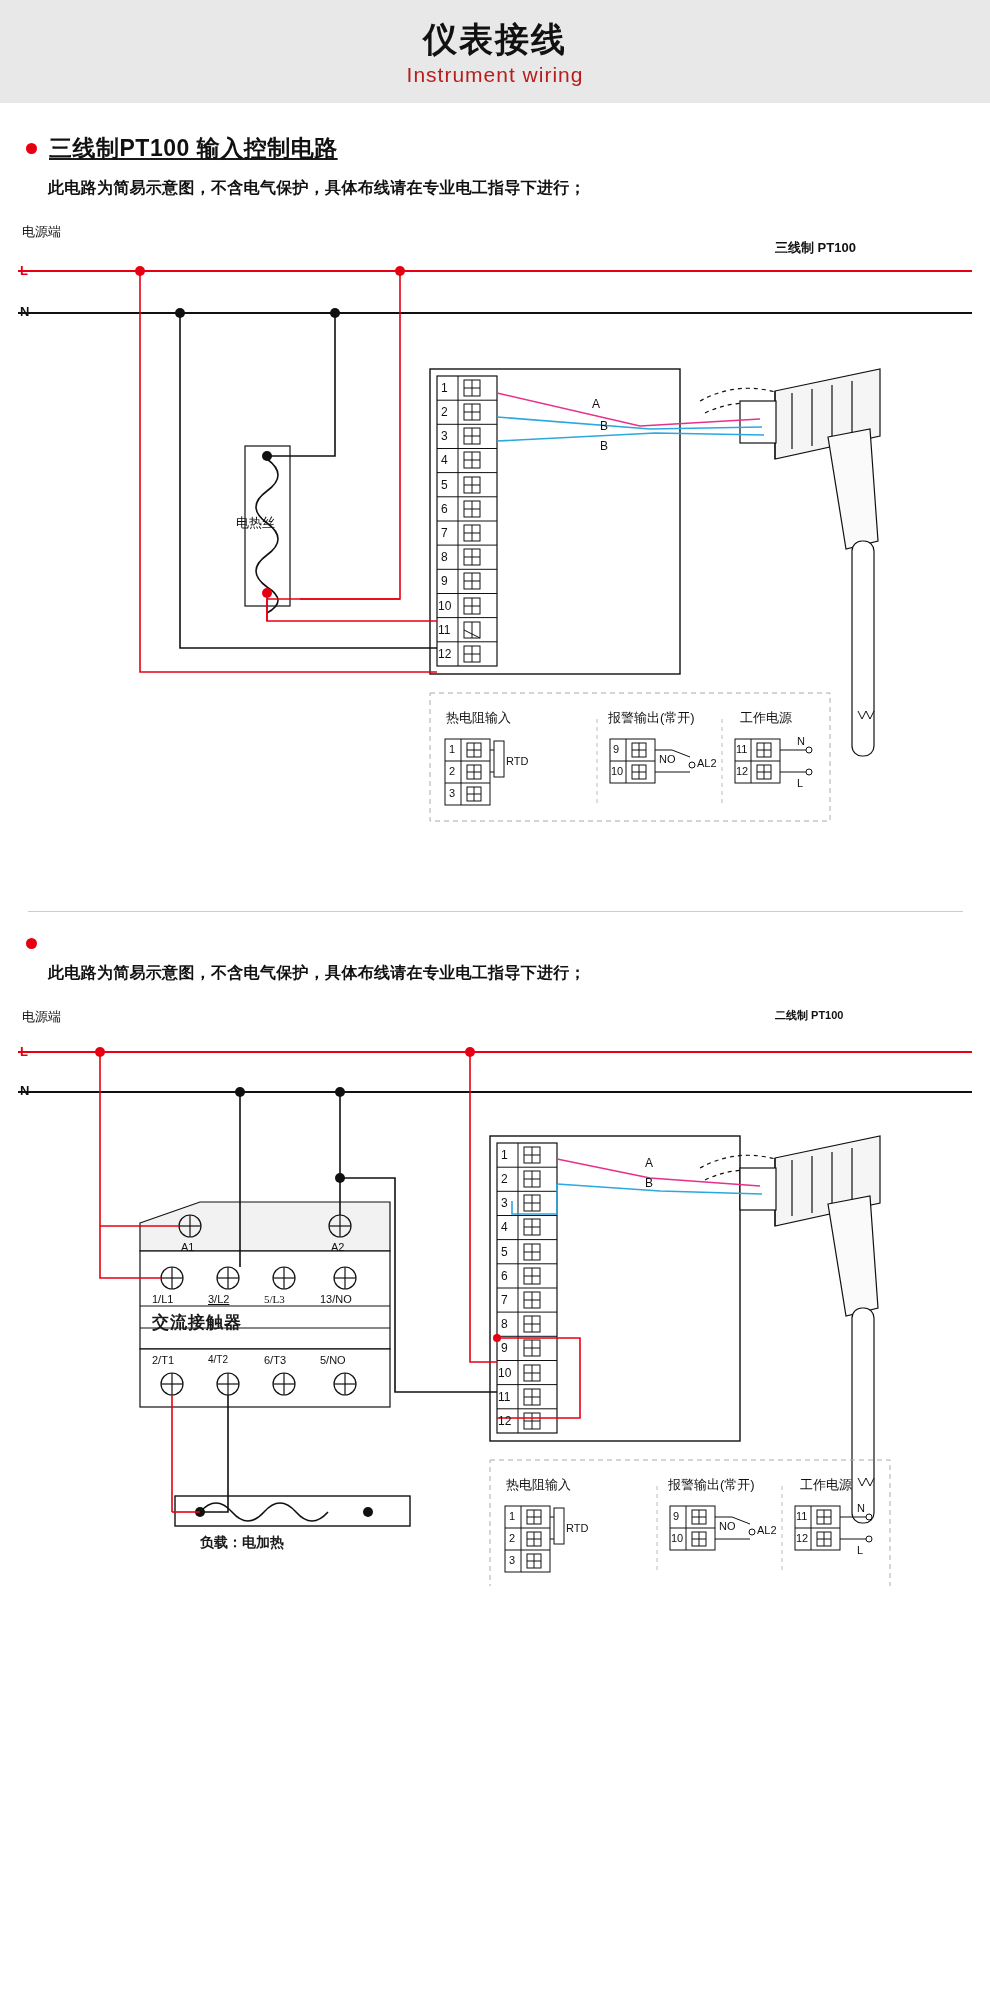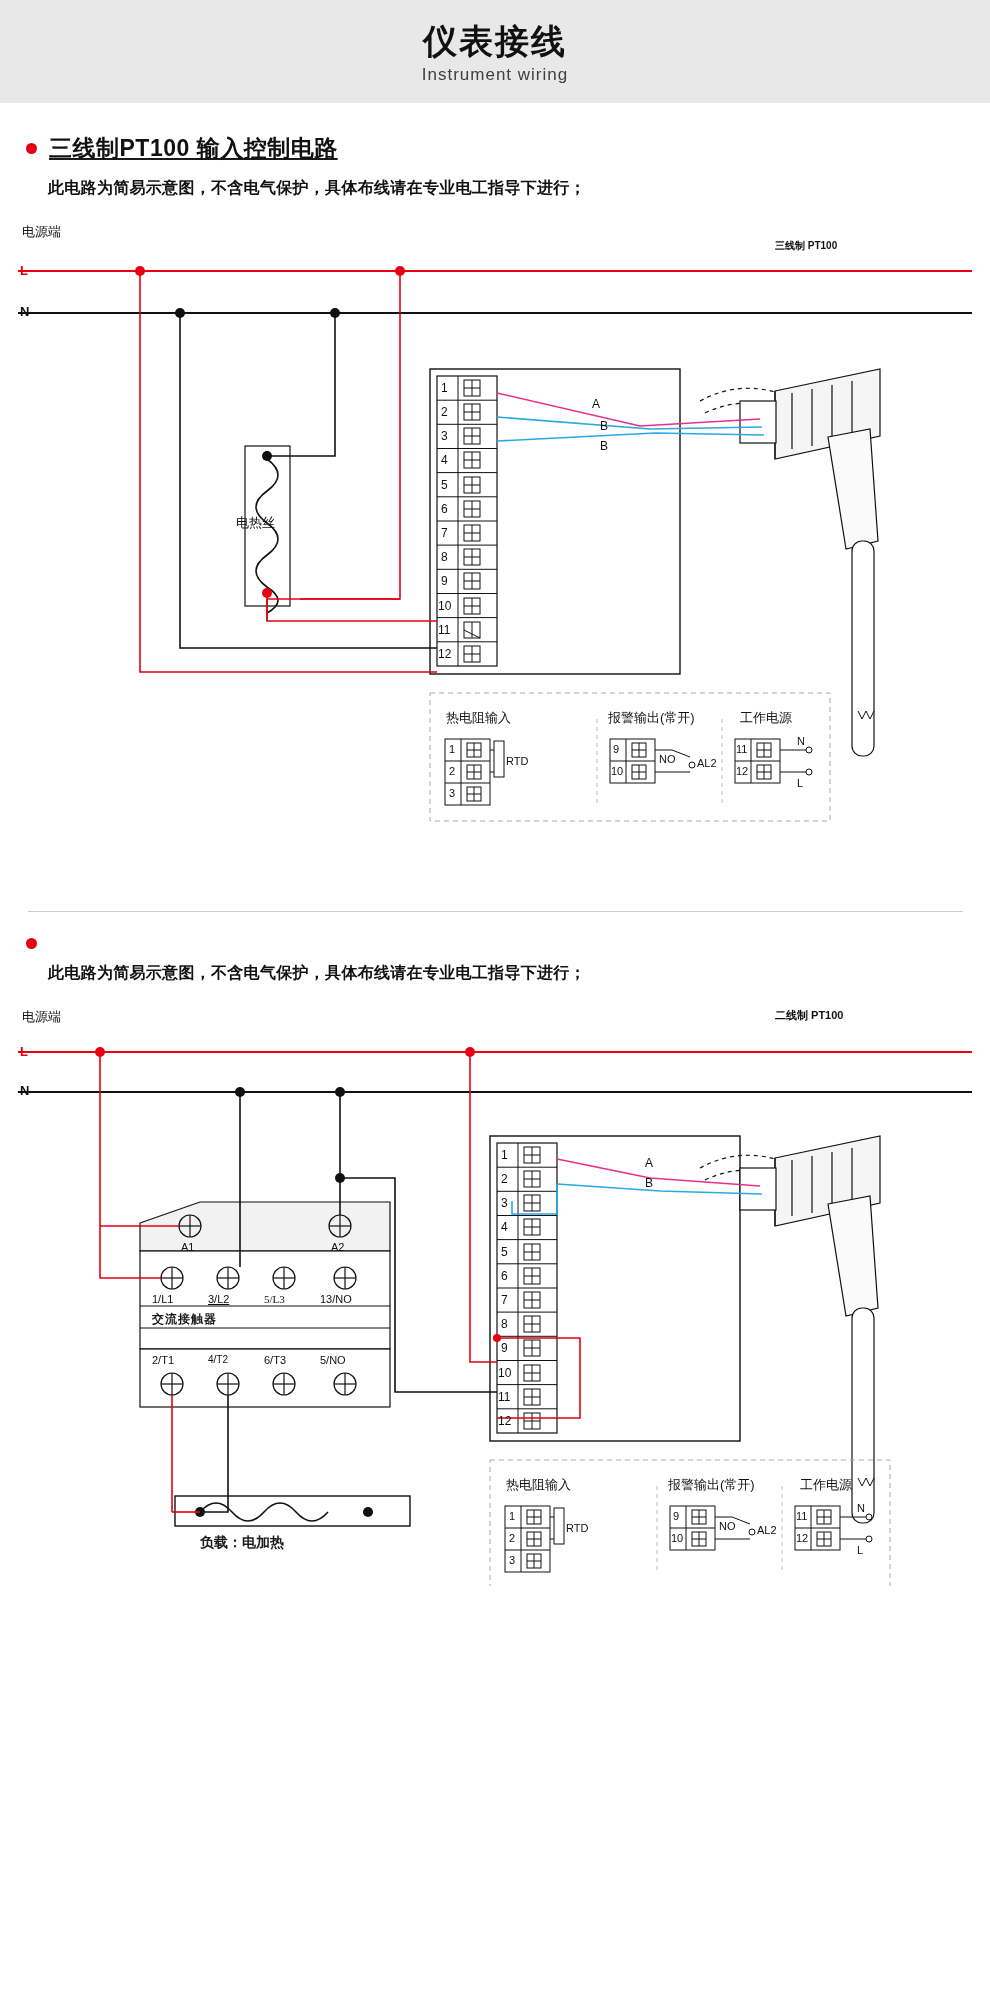--- a/index.html
+++ b/index.html
@@ -13,7 +13,7 @@
     display:flex;flex-direction:column;align-items:center;justify-content:center;
   }
   .header .cn{font-size:34px;font-weight:bold;letter-spacing:2px;color:#111;line-height:44px;}
-  .header .en{font-size:17px;color:#404040;letter-spacing:1px;margin-top:2px;text-align:right;}
+  .header .en{font-size:21px;color:#b91c1c;letter-spacing:1px;margin-top:2px;text-align:right;}
 
   .section{position:relative;}
   .bullet-row{display:flex;align-items:center;margin-left:26px;text-decoration:underline;}

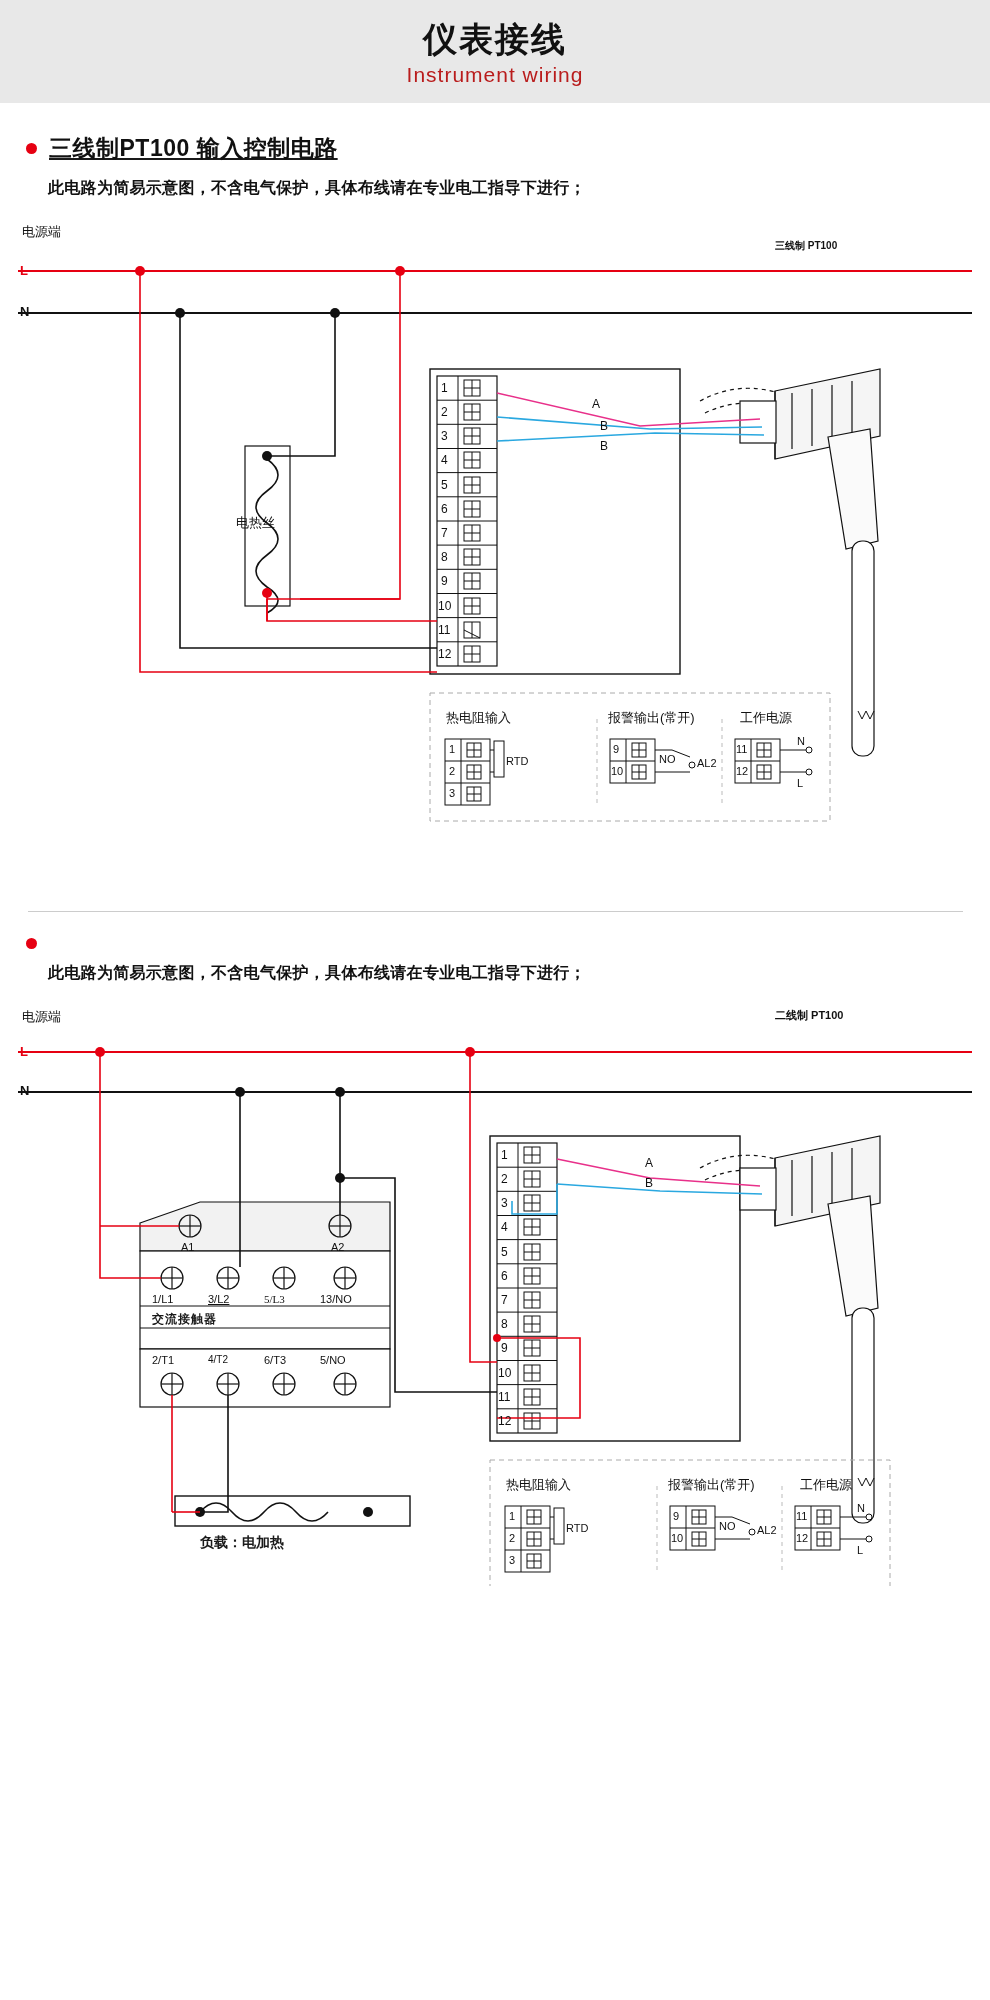--- a/index.html
+++ b/index.html
@@ -214,7 +214,7 @@
 
     <div class="abs lbl" style="left:236px;top:273px;font-size:13px;">电热丝</div>
 
-    <div class="abs lblb" style="left:775px;top:-2px;font-size:10px;">三线制  PT100</div>
+    <div class="abs lblb" style="left:775px;top:-2px;font-size:13px;">三线制  PT100</div>
 
     <div class="abs lbl" style="left:592px;top:156px;">A</div>
     <div class="abs lbl" style="left:600px;top:178px;">B</div>

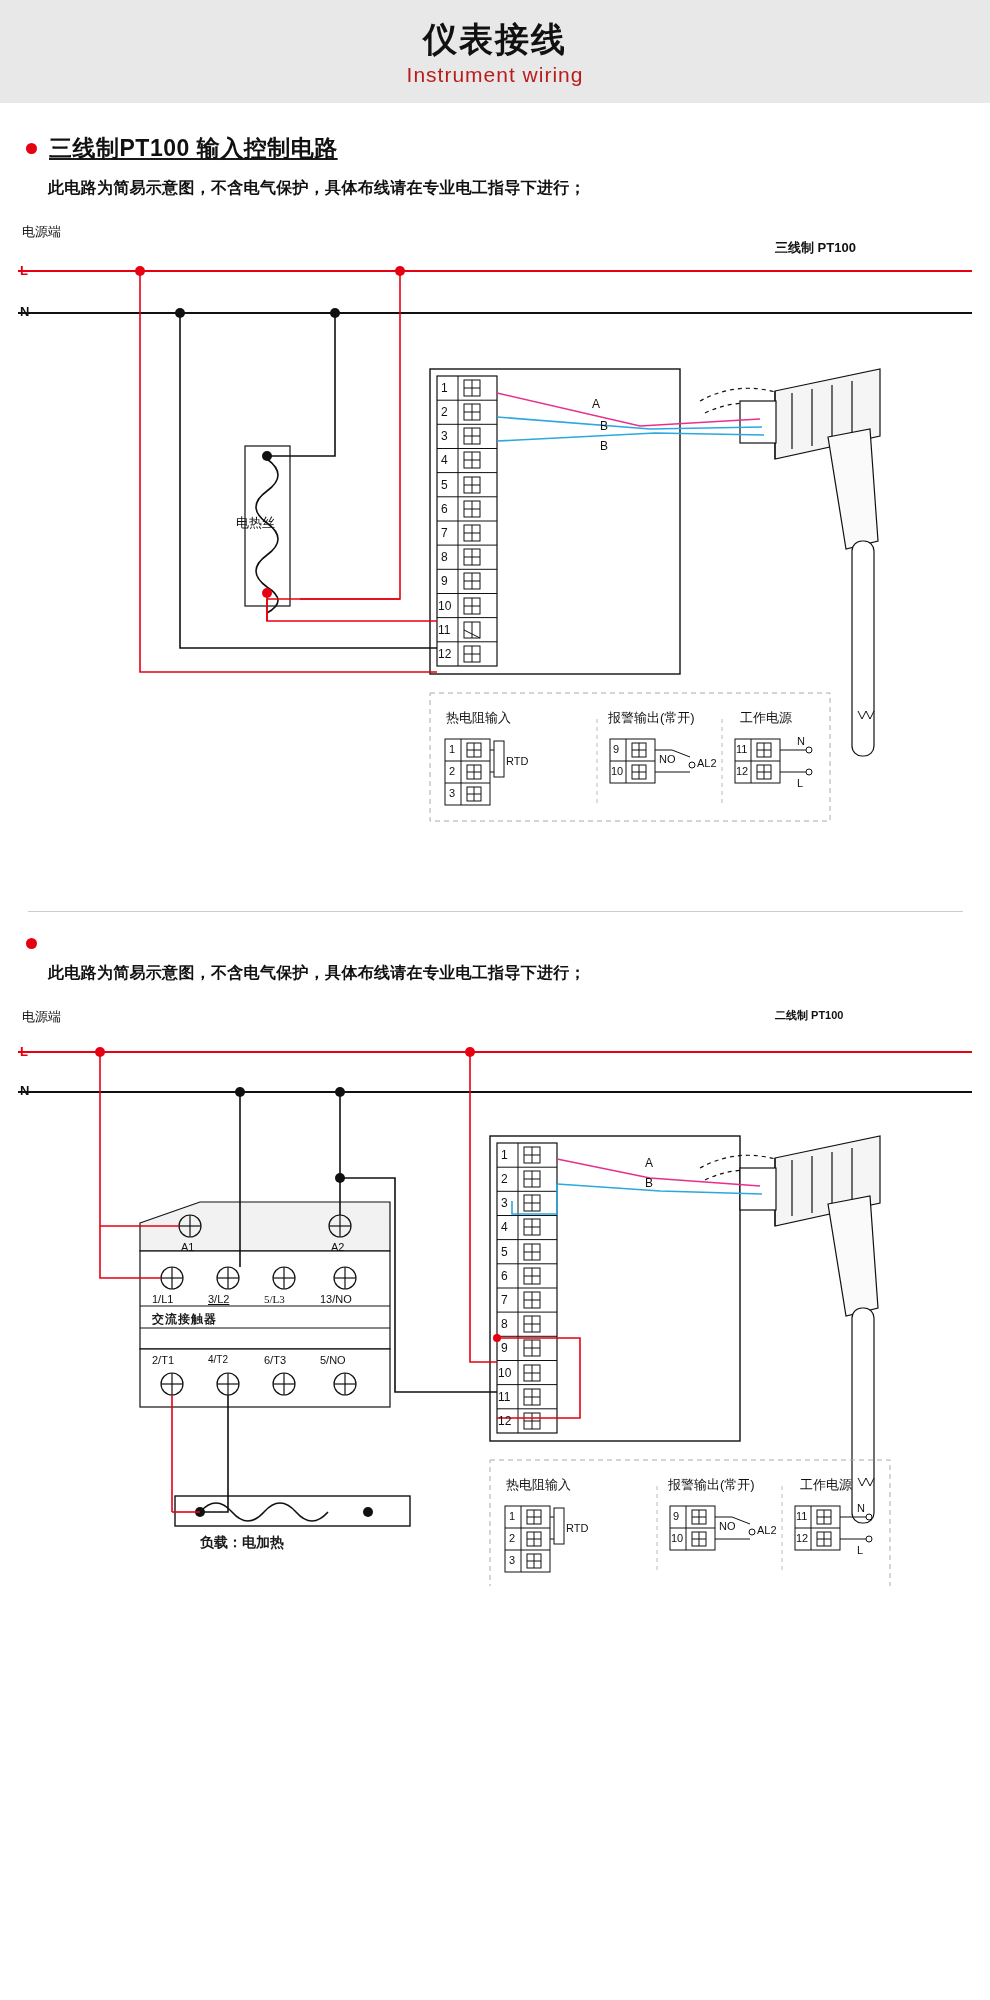--- a/index.html
+++ b/index.html
@@ -479,7 +479,7 @@
     <div class="abs lbl" style="left:264px;top:267px;font-size:11px;font-family:Liberation Serif, serif;">5/L3</div>
     <div class="abs lbl" style="left:320px;top:267px;font-size:11px;">13/NO</div>
 
-    <div class="abs" style="left:152px;top:285px;font-size:12px;font-weight:bold;letter-spacing:1px;">交流接触器</div>
+    <div class="abs" style="left:152px;top:285px;font-size:17px;font-weight:bold;letter-spacing:1px;">交流接触器</div>
 
     <div class="abs lbl" style="left:152px;top:328px;font-size:11px;">2/T1</div>
     <div class="abs lbl" style="left:208px;top:328px;font-size:10px;">4/T2</div>

